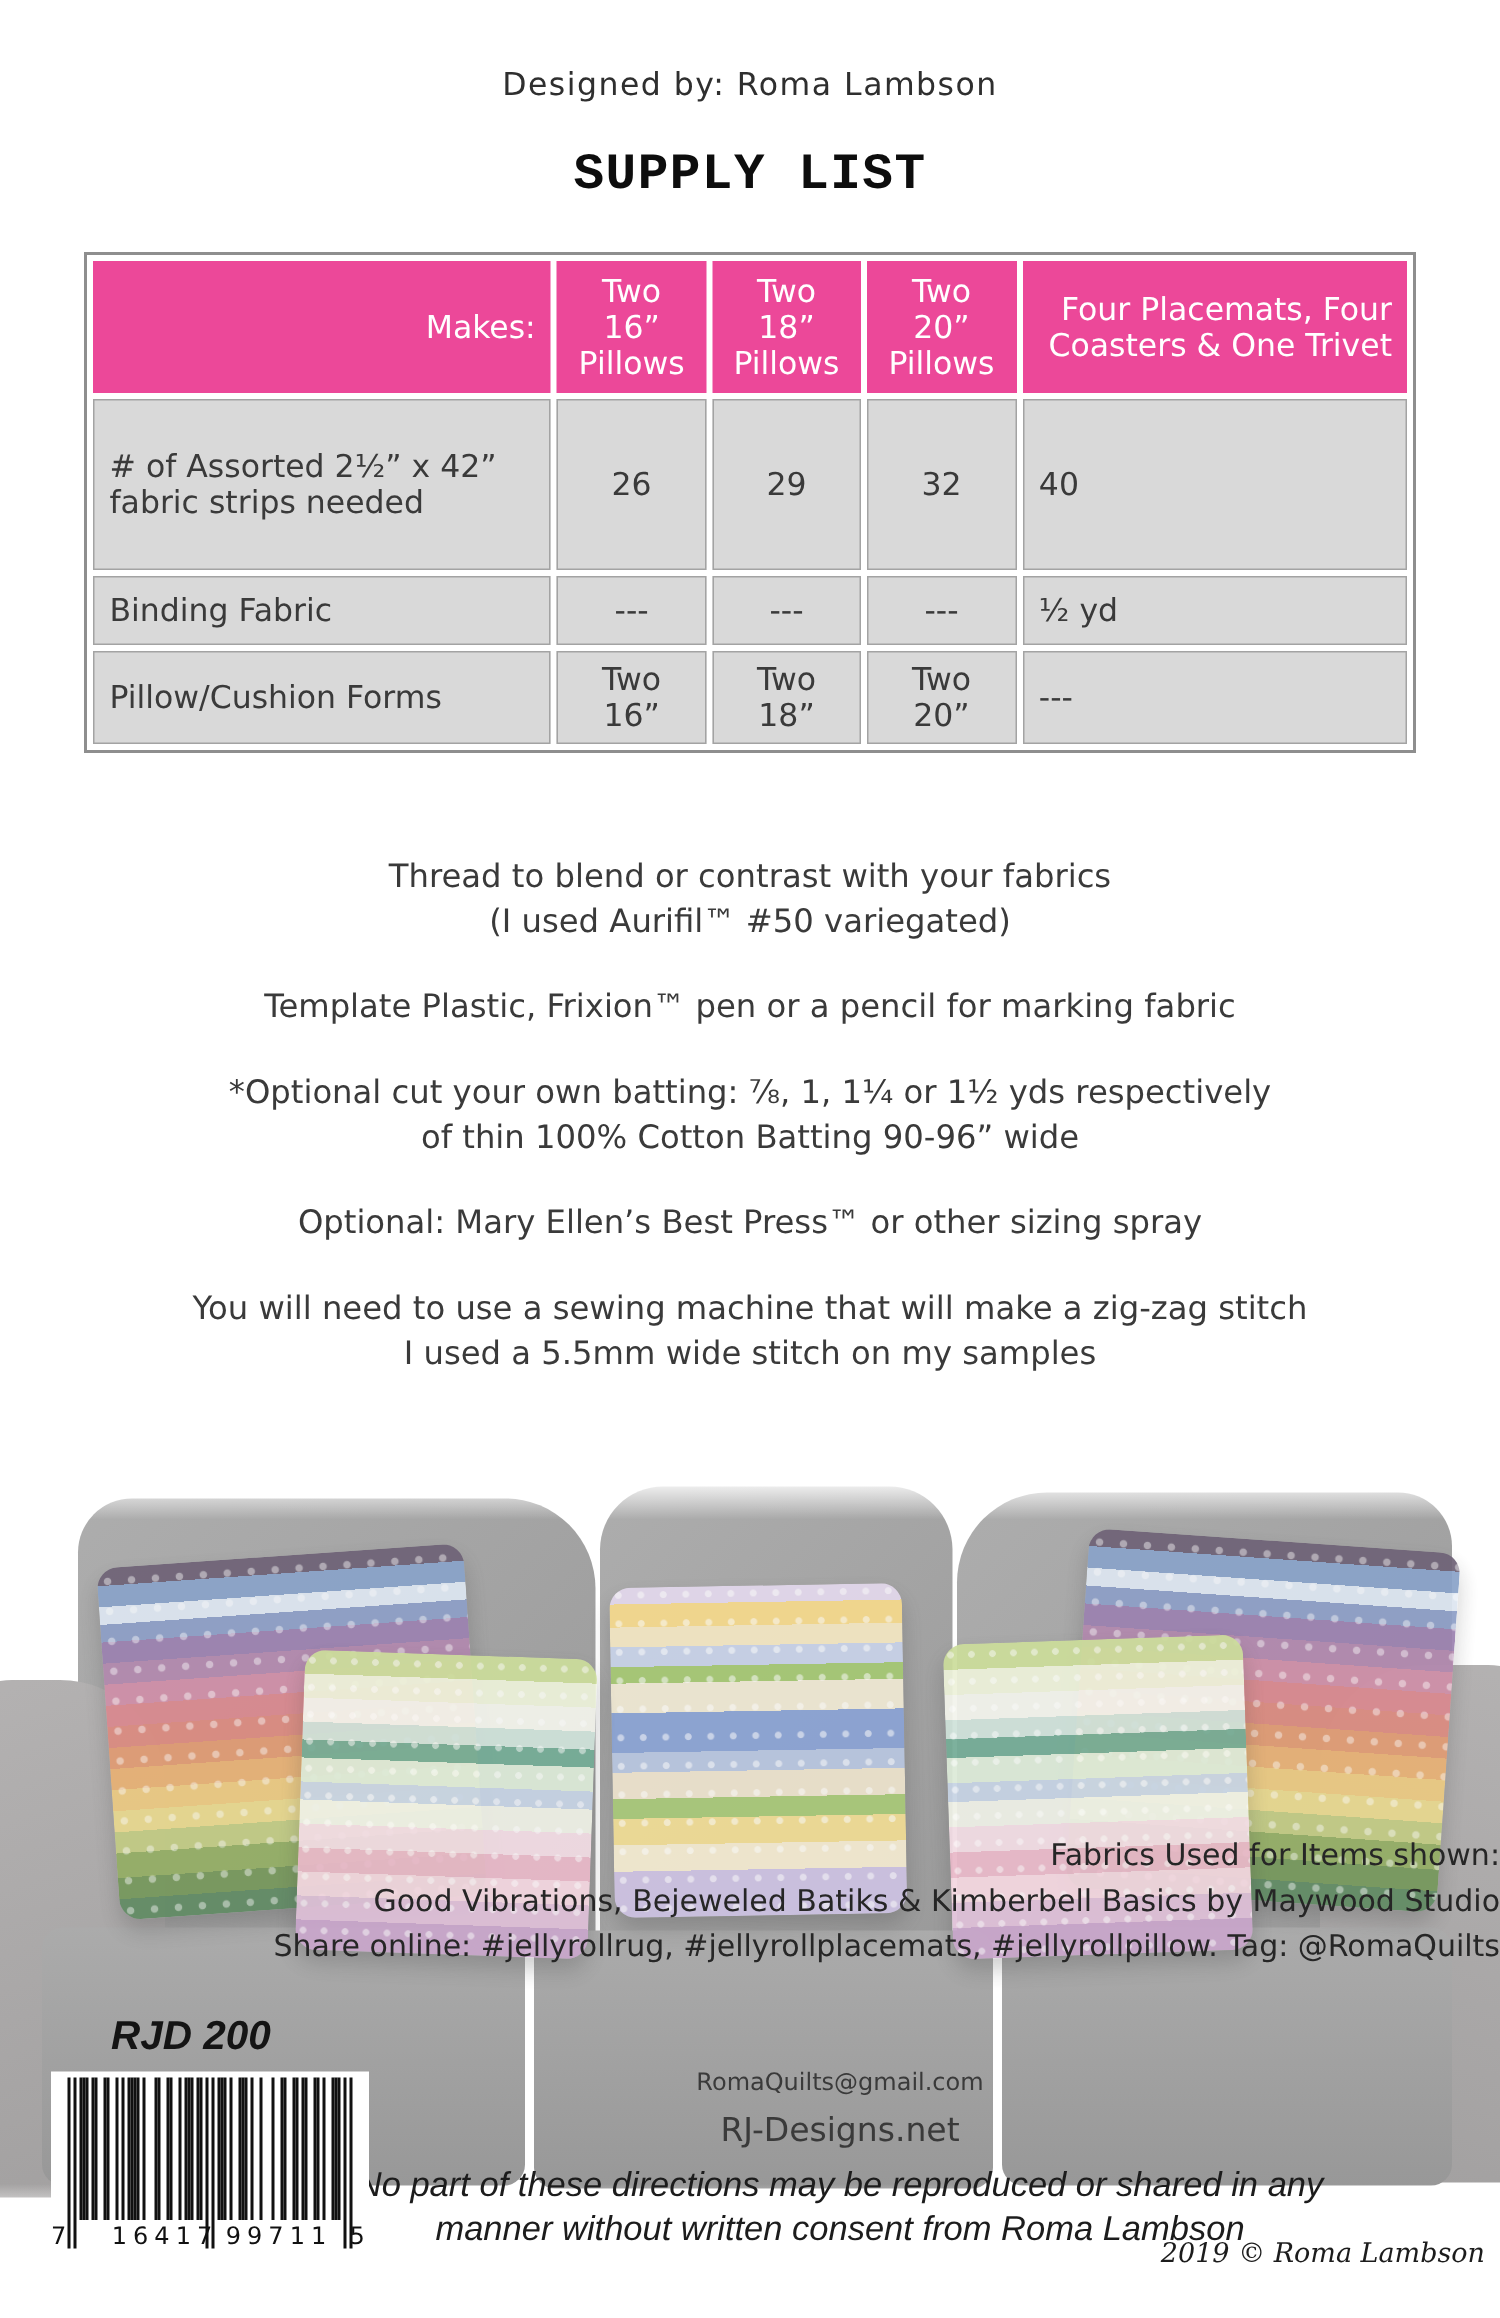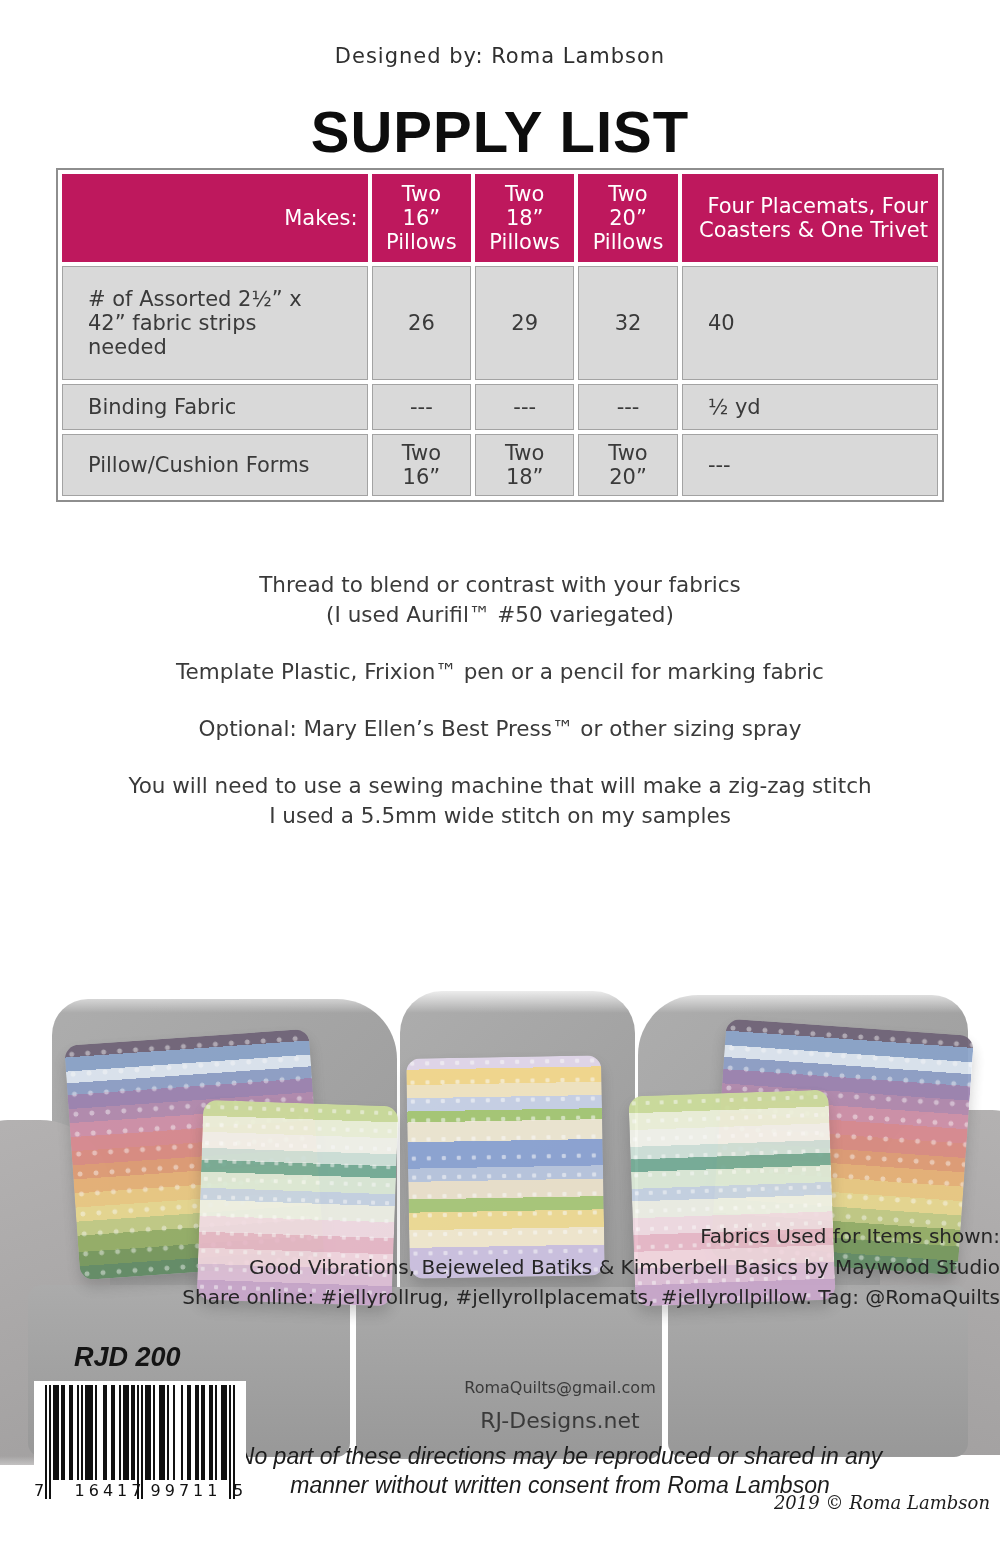--- a/index.html
+++ b/index.html
@@ -10,7 +10,7 @@
   .designed-by{position:absolute;top:44px;left:0;width:100%;text-align:center;
                font-size:21px;letter-spacing:1px;color:#2f2f2f;}
   .title{position:absolute;top:98px;left:0;width:100%;text-align:center;
-         font-family:Liberation Sans, sans-serif;font-weight:bold;font-size:58px;
+         font-family:Liberation Mono, monospace;font-weight:bold;font-size:34px;
          letter-spacing:1px;color:#0d0d0d;}
 
   

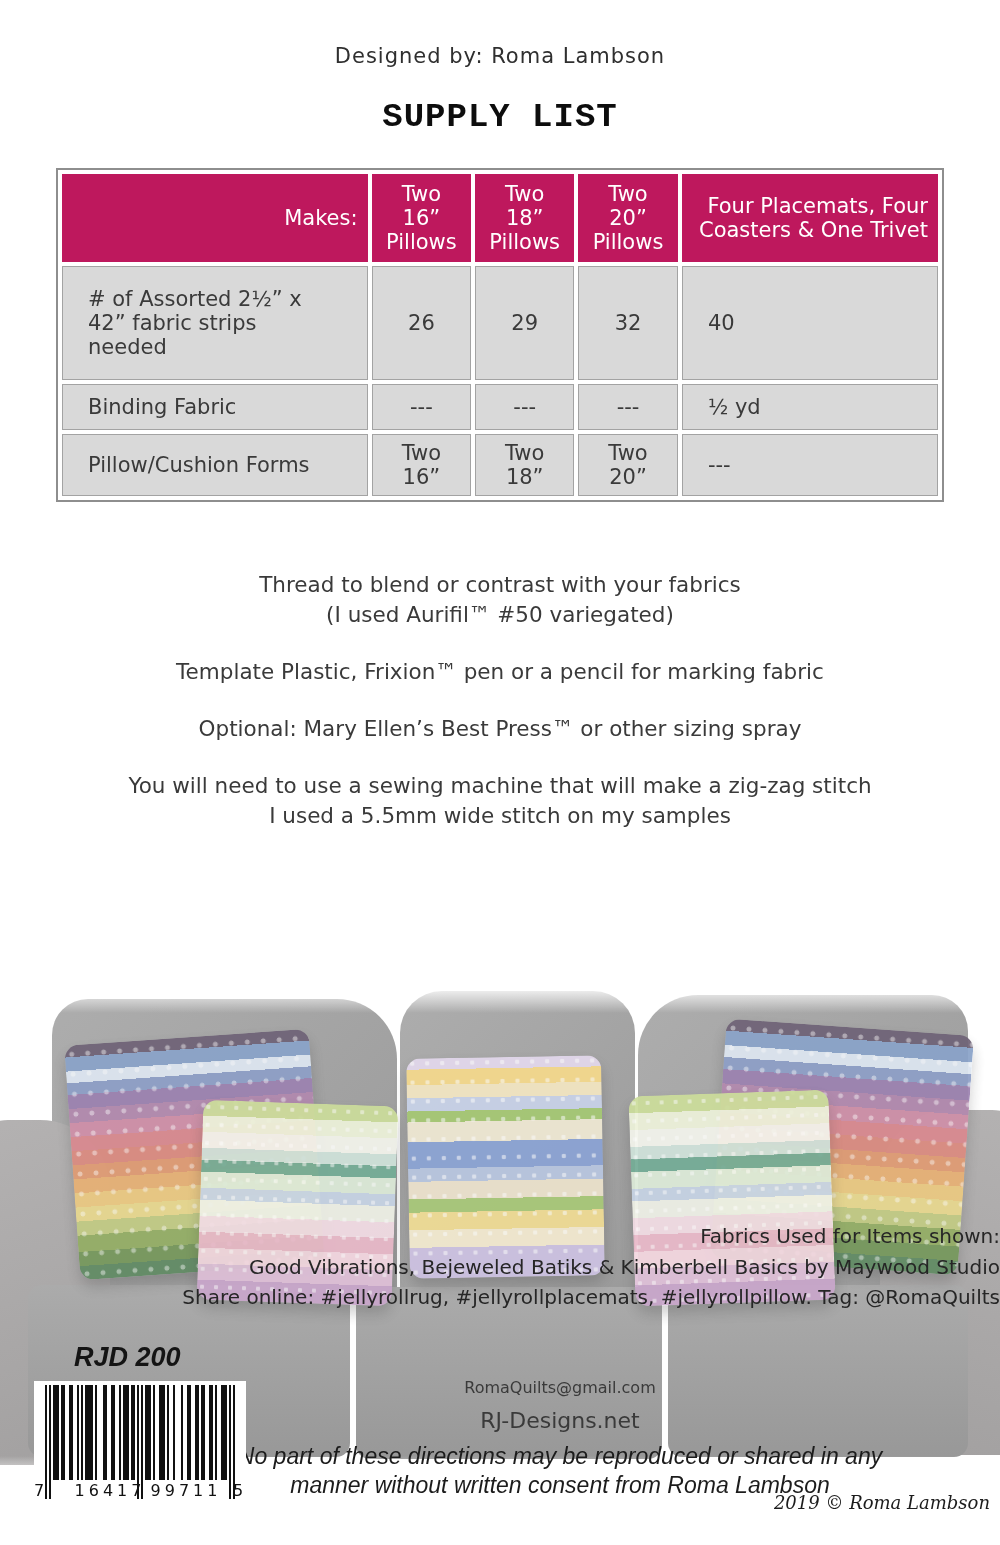--- a/index.html
+++ b/index.html
@@ -18,7 +18,7 @@
                border-collapse:separate;border-spacing:4px;
                border:2px solid #8e8e8e;background:#fff;
                font-size:21px;color:#3a3a3a;}
-  table.supply th{background:#be185d;color:#fff;font-weight:normal;
+  table.supply th{background:#ec4899;color:#fff;font-weight:normal;
                   padding:8px 10px;height:64px;vertical-align:middle;}
   th.makes{text-align:right;padding-right:20px;}
   th.colhead{text-align:center;}

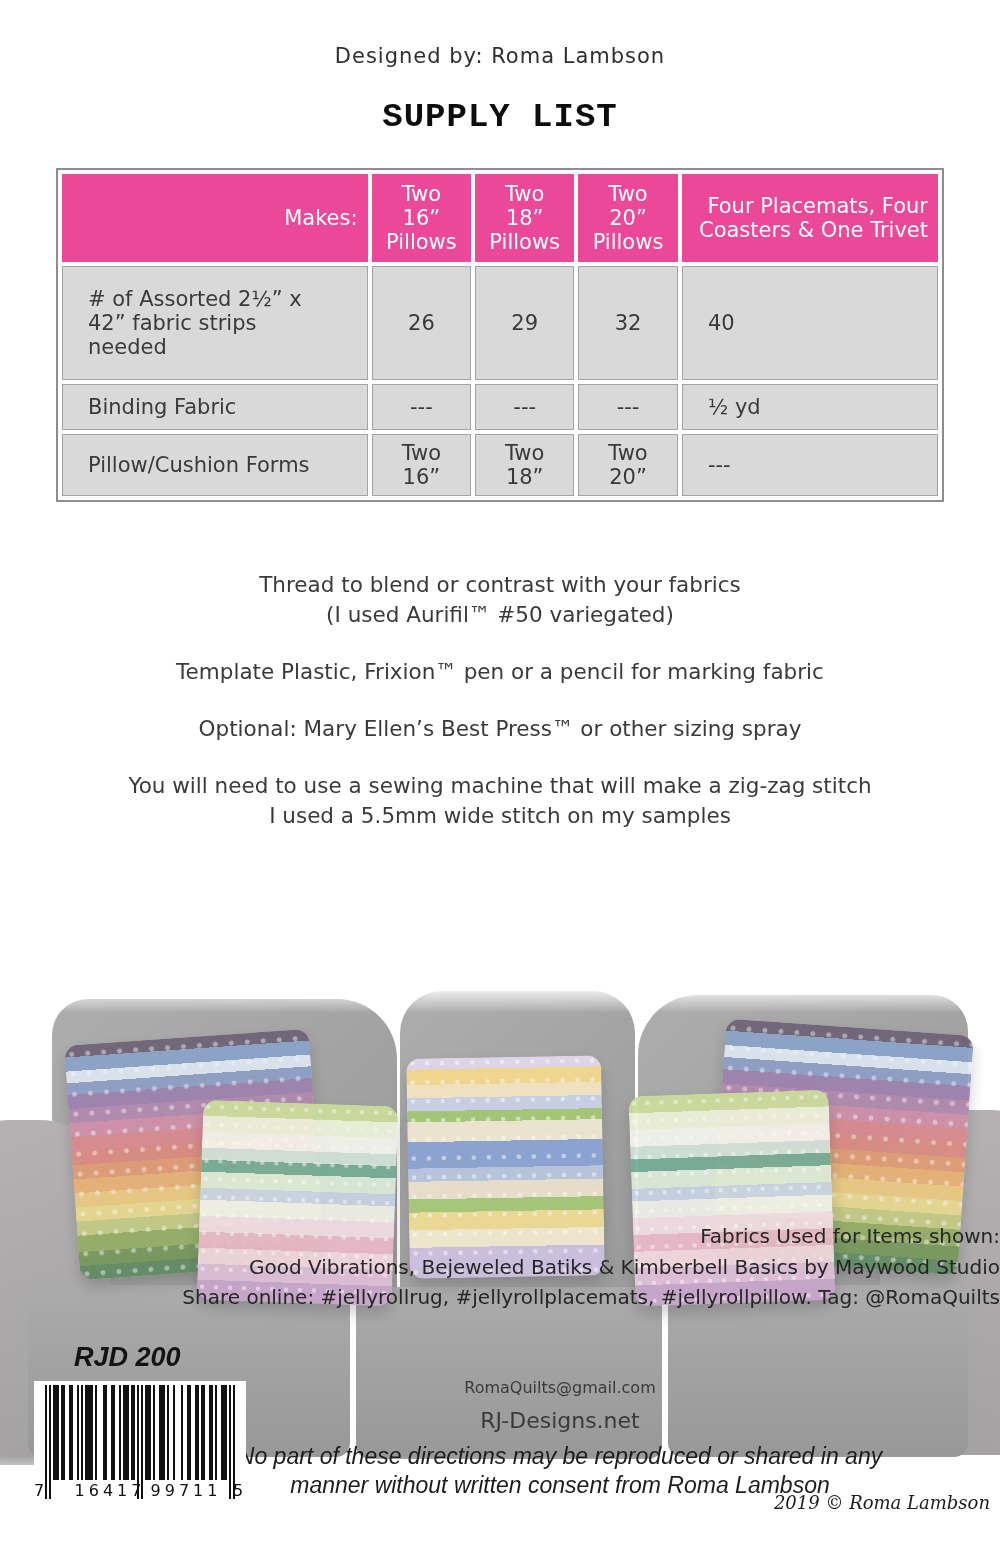--- a/index.html
+++ b/index.html
@@ -23,7 +23,7 @@
   th.makes{text-align:right;padding-right:20px;}
   th.colhead{text-align:center;}
   th.widehead{text-align:right;padding-left:12px;}
-  table.supply td{border:1px solid #a3a3a3;padding:6px 25px;vertical-align:middle;}
+  table.supply td{border:1px solid #a3a3a3;padding:6px 10px;vertical-align:middle;}
   tr.shade td{background:#d9d9d9;}
   tr.plain td{background:#ffffff;}
   td.label{text-align:left;padding-left:14px;white-space:pre-wrap;}

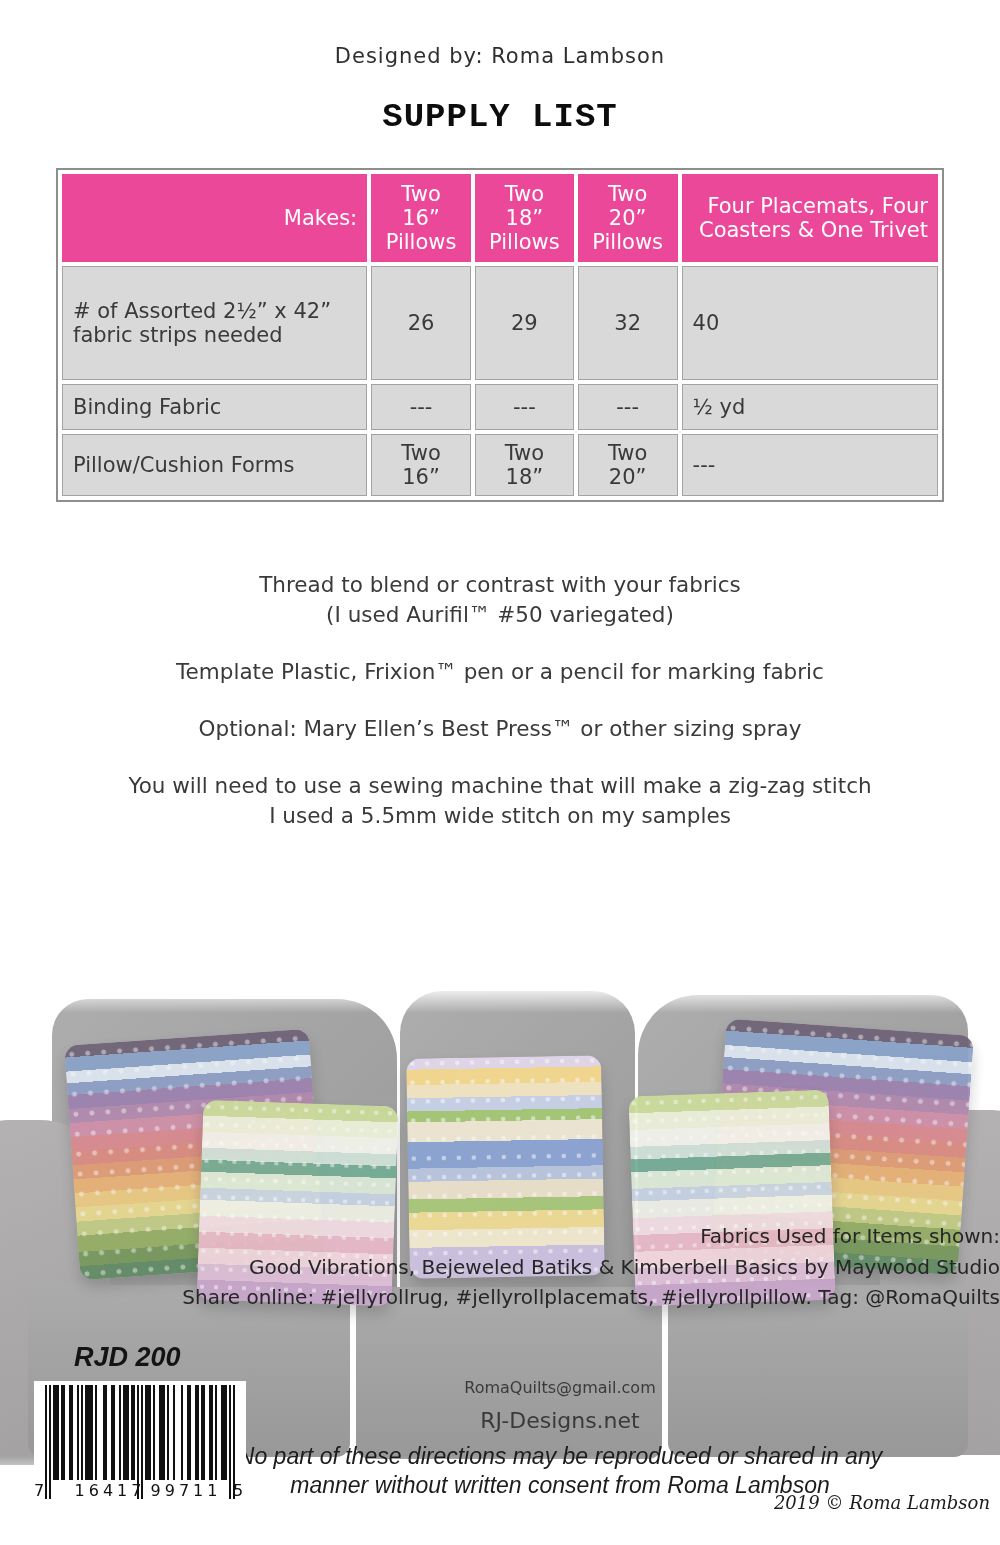--- a/index.html
+++ b/index.html
@@ -171,6 +171,8 @@
     <p>Thread to blend or contrast with your fabrics
 (I used Aurifil™ #50 variegated)</p>
     <p>Template Plastic, Frixion™ pen or a pencil for marking fabric</p>
+    <p>*Optional cut your own batting: ⅞, 1, 1¼ or 1½ yds respectively
+of thin 100% Cotton Batting 90-96” wide</p>
     <p>Optional: Mary Ellen’s Best Press™ or other sizing spray</p>
     <p>You will need to use a sewing machine that will make a zig-zag stitch
 I used a 5.5mm wide stitch on my samples</p>

